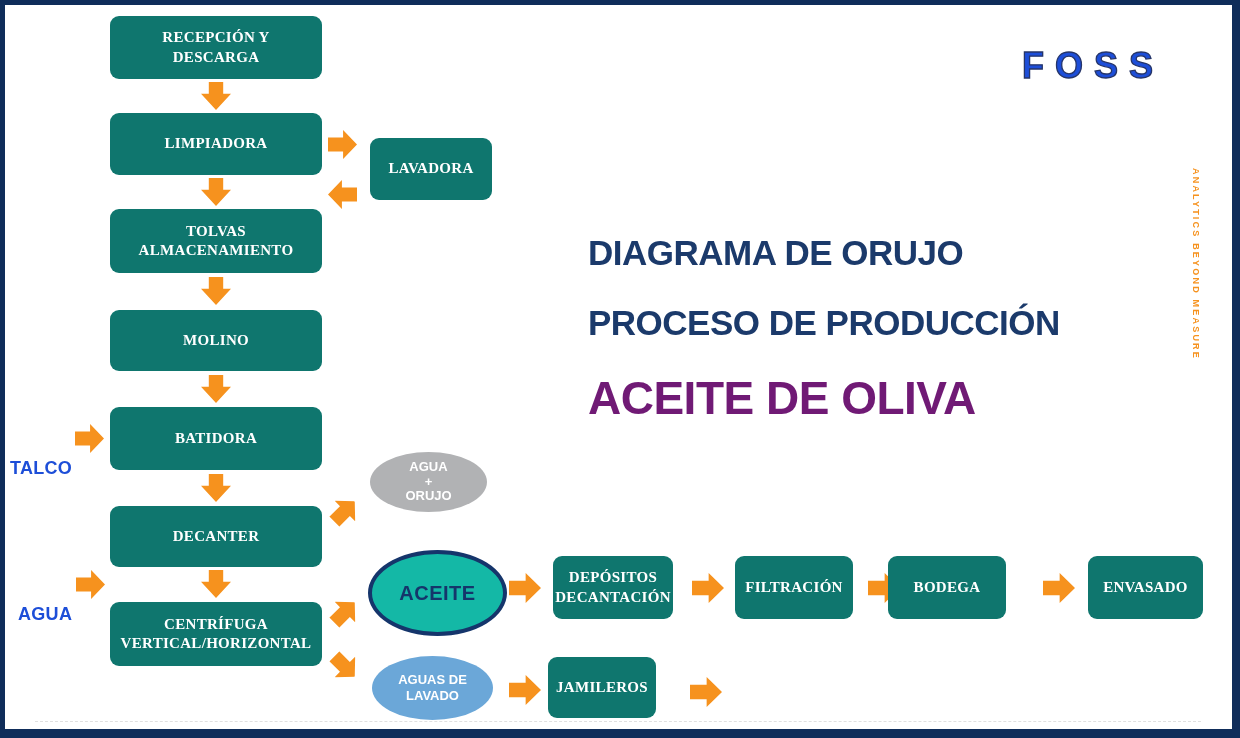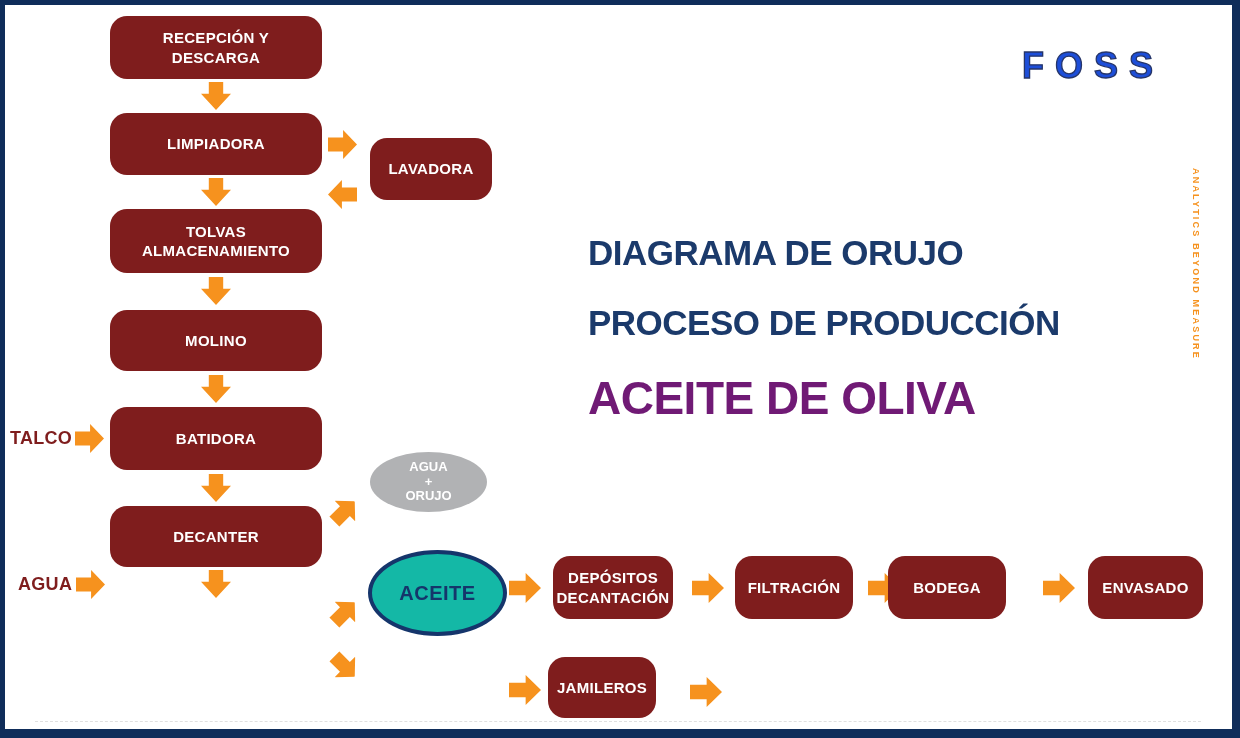--- a/index.html
+++ b/index.html
@@ -16,8 +16,8 @@
   }
   .box{
     position:absolute;
-    background:#7f1d1d;
-    border-radius:17px;
+    background:#0f766e;
+    border-radius:9px;
     color:#fff;
     font-weight:bold;
     font-size:15px;
@@ -26,6 +26,7 @@
     display:flex;align-items:center;justify-content:center;
     text-align:center;
     white-space:pre-line;
+    font-family:Liberation Serif, serif;
   }
   .ellipse{
     position:absolute;

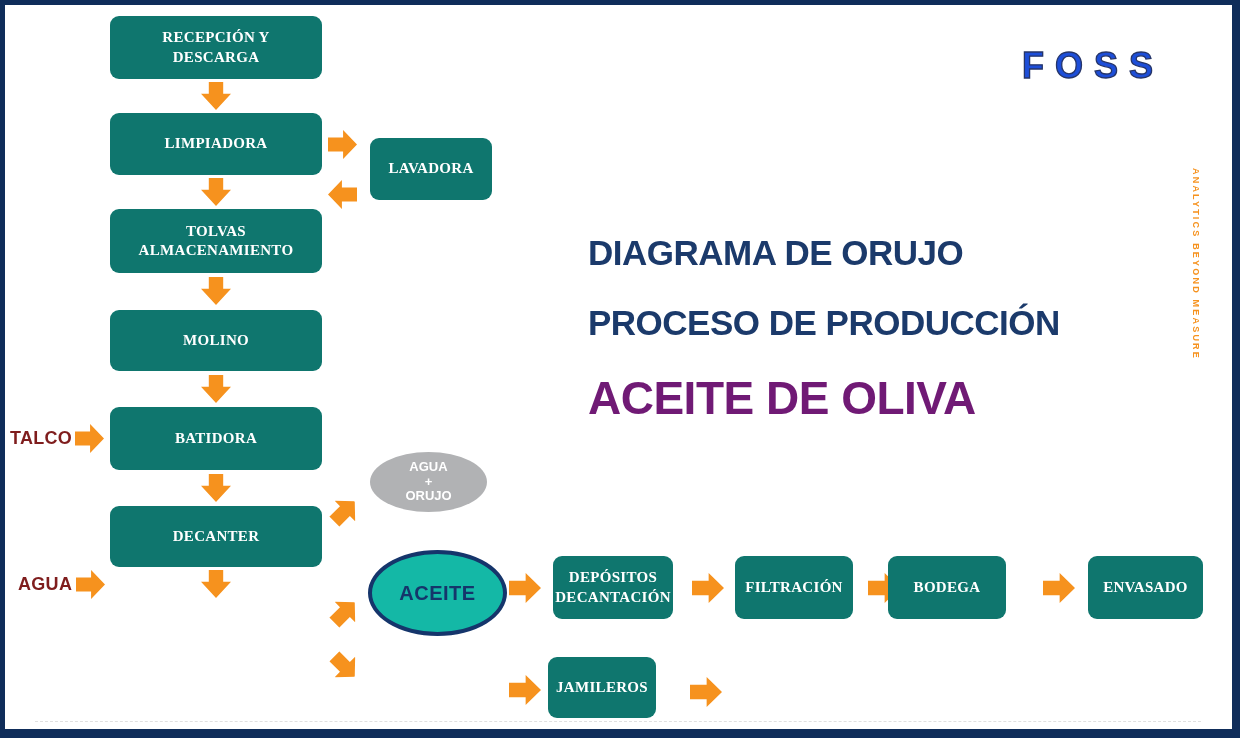--- a/index.html
+++ b/index.html
@@ -48,7 +48,7 @@
   .arr.se{transform:rotate(45deg);}
   .side-label{
     position:absolute;
-    color:#7f1d1d;font-weight:bold;font-size:18px;letter-spacing:.3px;
+    color:#1d4ed8;font-weight:bold;font-size:18px;letter-spacing:.3px;margin-top:30px;
   }
   .title-line{position:absolute;font-weight:bold;color:#1b3a6b;font-size:35px;letter-spacing:-.5px;}
   .title-line.accent{color:#701a75;font-size:46px;letter-spacing:-.5px;}

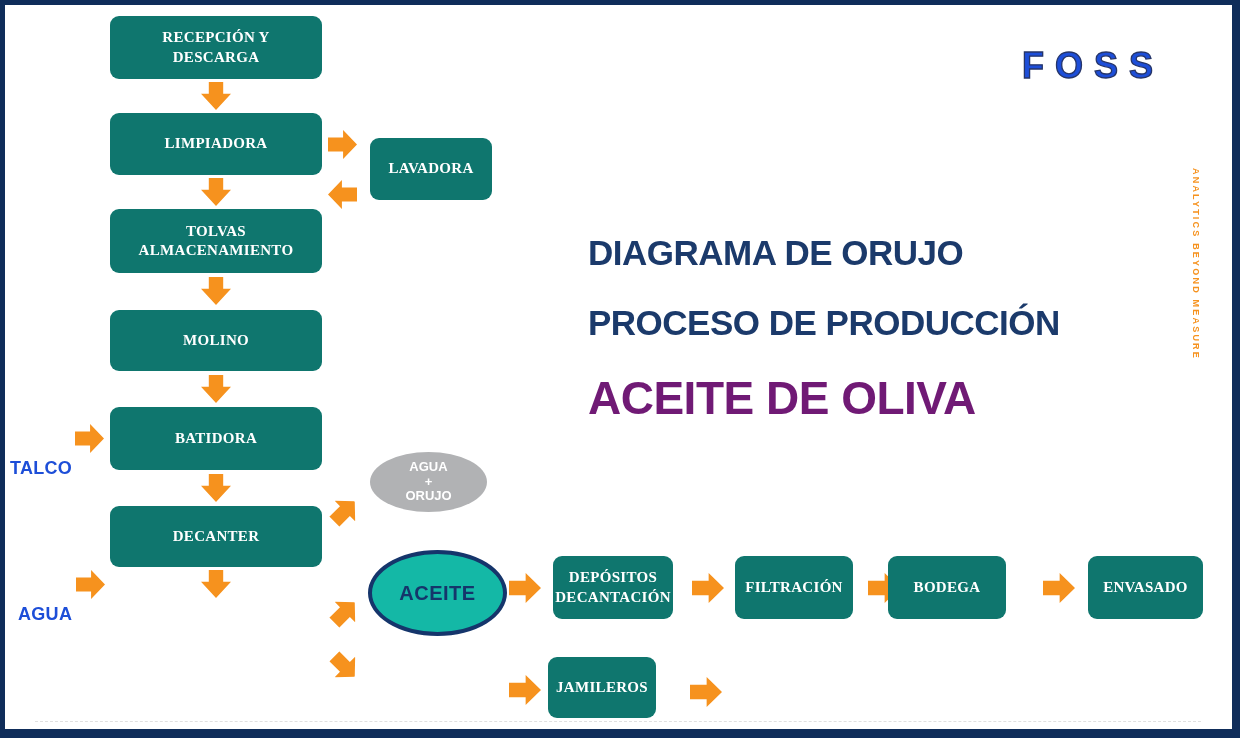--- a/index.html
+++ b/index.html
@@ -89,6 +89,8 @@
   <div class="box" style="left:105px;top:501px;width:212px;height:61px">DECANTER</div>
   <div class="arr down" style="left:196px;top:565px"></div>
 
+  <div class="box" style="left:105px;top:597px;width:212px;height:64px;font-size:15px">CENTRÍFUGA
+VERTICAL/HORIZONTAL</div>
 
   <div class="arr right" style="left:323px;top:125px"></div>
   <div class="box" style="left:365px;top:133px;width:122px;height:62px">LAVADORA</div>

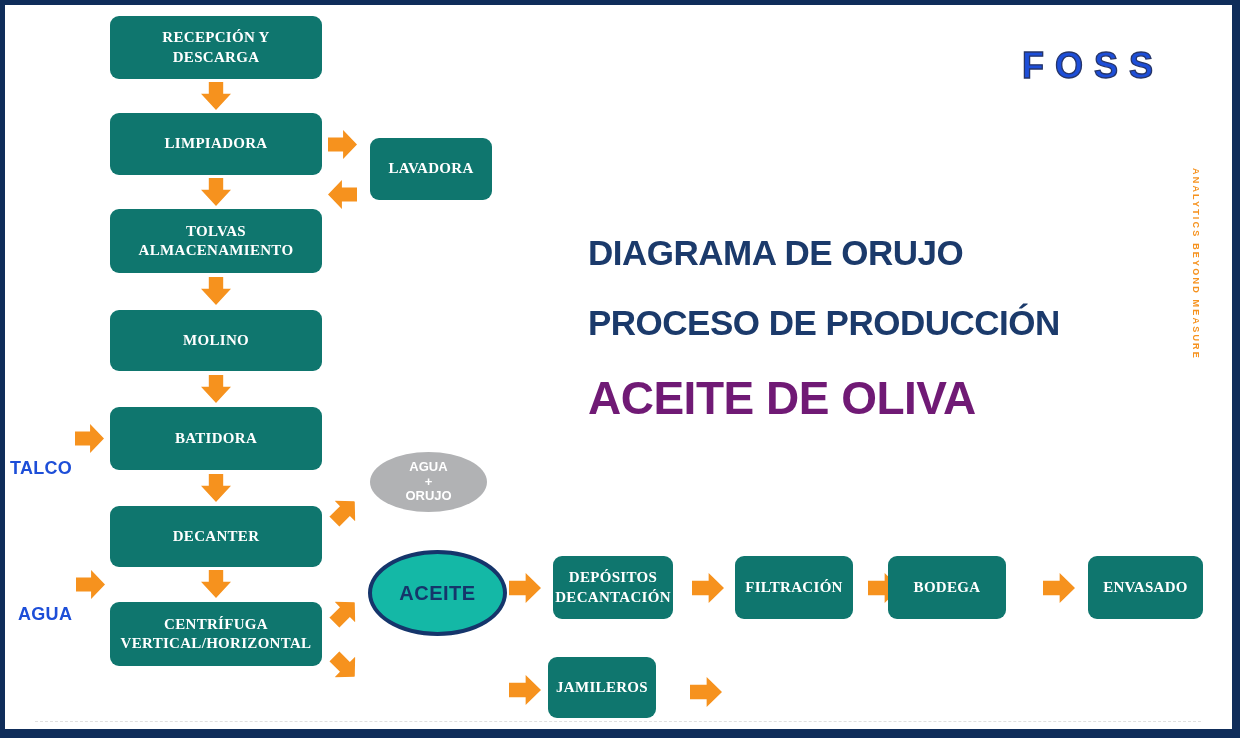--- a/index.html
+++ b/index.html
@@ -111,6 +111,8 @@
   <div class="arr right se" style="left:325px;top:647px"></div>
 
   <div class="ellipse oil" style="left:363px;top:545px;width:131px;height:78px">ACEITE</div>
+  <div class="ellipse blue" style="left:367px;top:651px;width:121px;height:64px">AGUAS DE
+LAVADO</div>
 
   <div class="arr right big" style="left:504px;top:568px"></div>
   <div class="box" style="left:548px;top:551px;width:120px;height:63px">DEPÓSITOS

